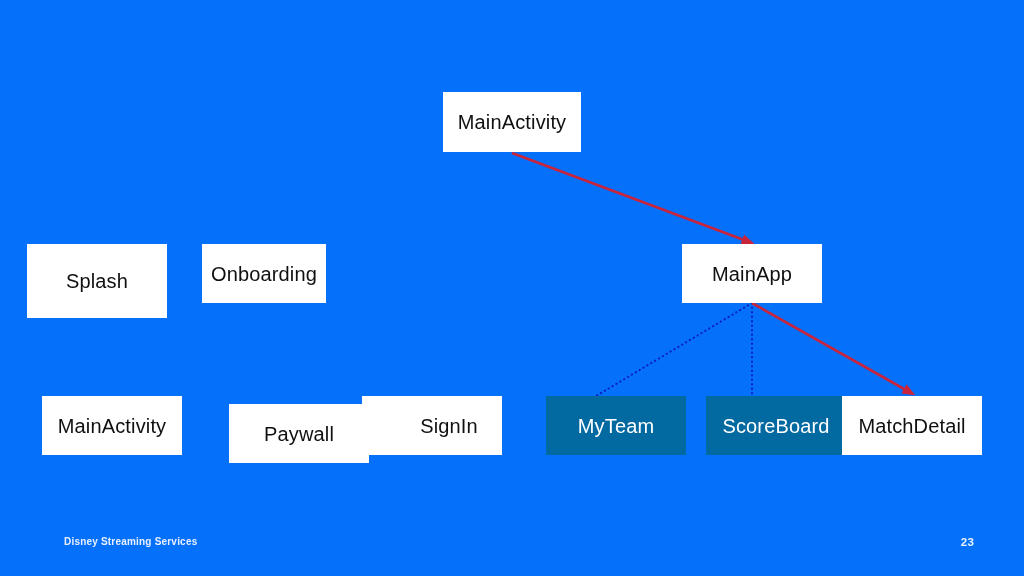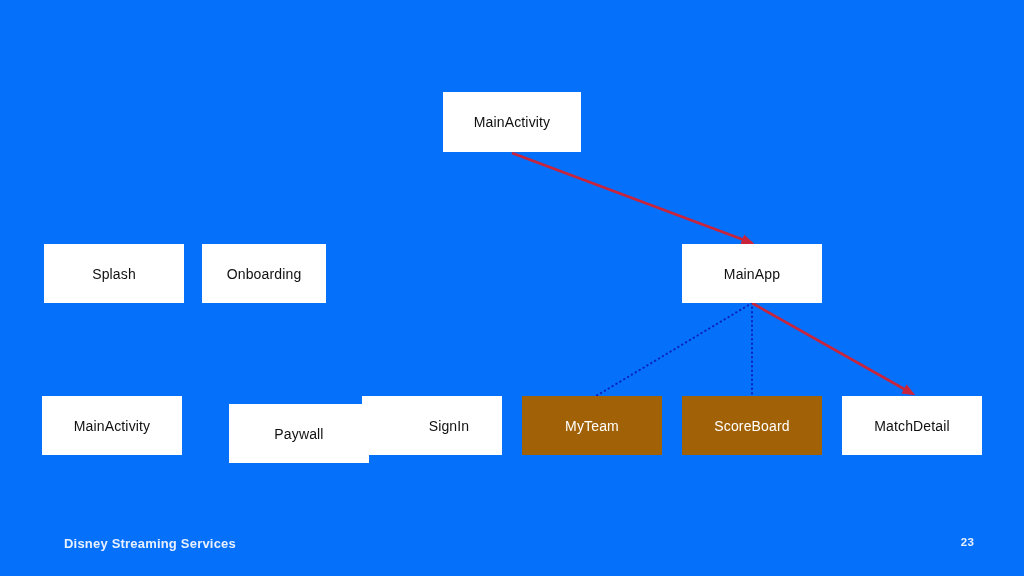--- a/index.html
+++ b/index.html
@@ -36,7 +36,7 @@
     justify-content: center;
     background: #FFFFFF;
     color: #101010;
-    font-size: 14px;
+    font-size: 20px;
     font-weight: 400;
     letter-spacing: 0.15px;
     line-height: 1;

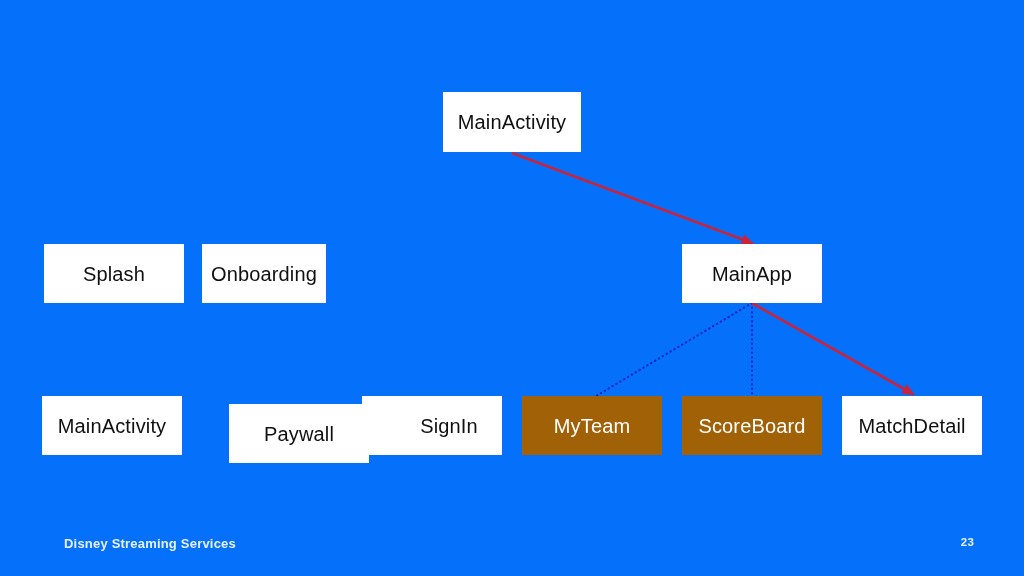--- a/index.html
+++ b/index.html
@@ -95,7 +95,7 @@
       <div class="node" style="left: 443px; top: 92px; width: 138px; height: 60px;">
         <span class="node-label">MainActivity</span>
       </div>
-      <div class="node" style="left: 44px; top: 244px; width: 140px; height: 59px;">
+      <div class="node" style="left: 27px; top: 244px; width: 140px; height: 74px;">
         <span class="node-label">Splash</span>
       </div>
       <div class="node" style="left: 202px; top: 244px; width: 124px; height: 59px;">

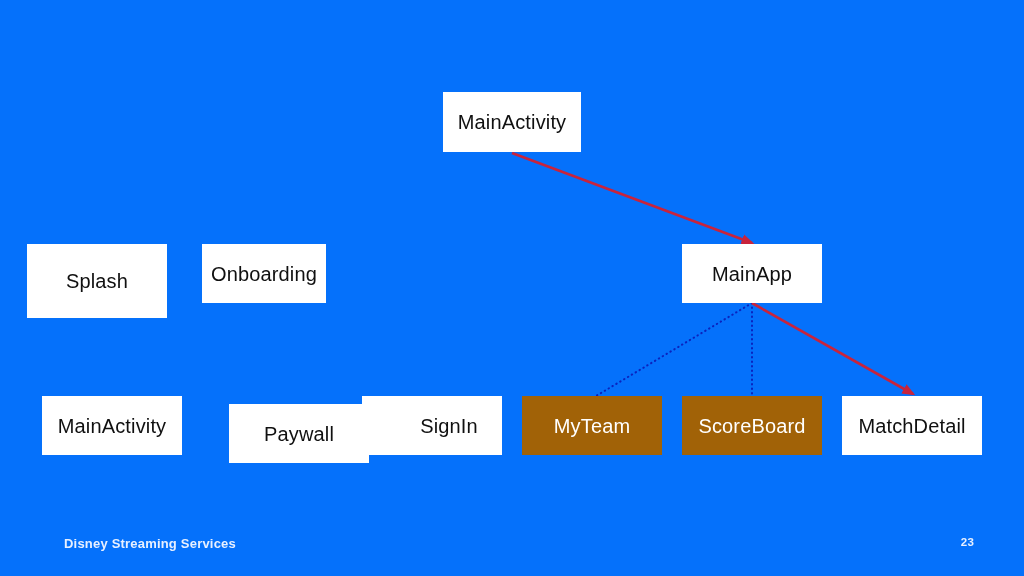--- a/index.html
+++ b/index.html
@@ -44,8 +44,9 @@
     z-index: 3;
   }
   .node.dark {
-    background: #a16207;
+    background: #0369a1;
     color: #FFFFFF;
+    margin-left: 24px;
   }
   .node-label {
     display: block;

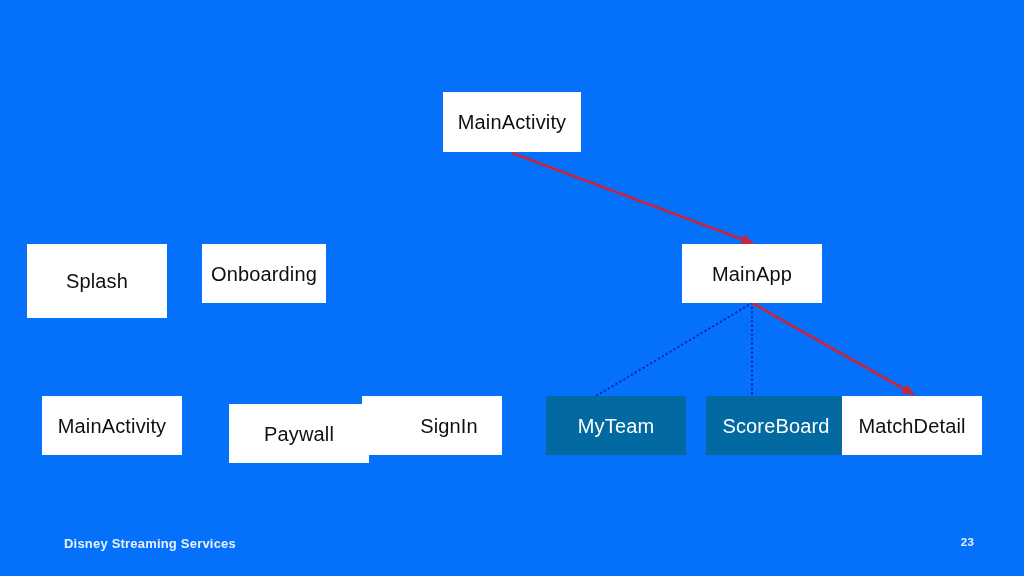--- a/index.html
+++ b/index.html
@@ -56,7 +56,7 @@
     position: absolute;
     left: 64px;
     top: 536px;
-    font-size: 13px;
+    font-size: 10px;
     font-weight: 700;
     letter-spacing: 0.2px;
     color: #E8F0FF;

